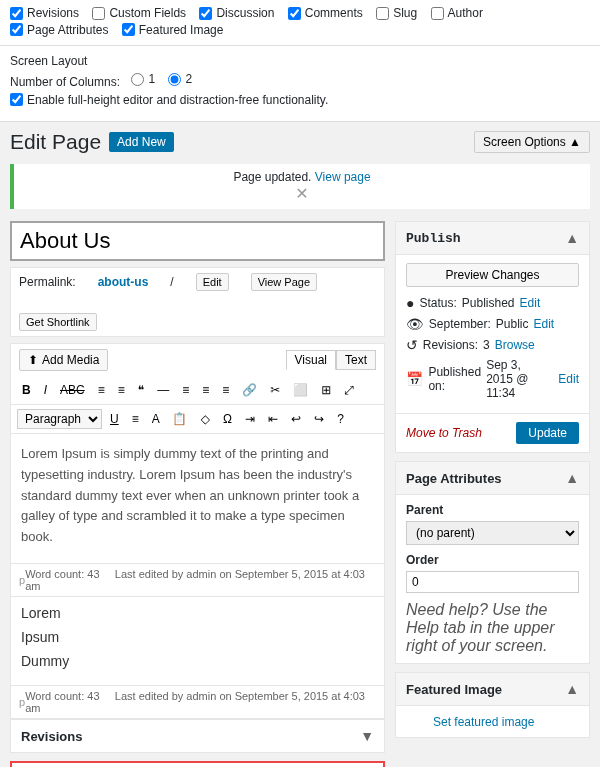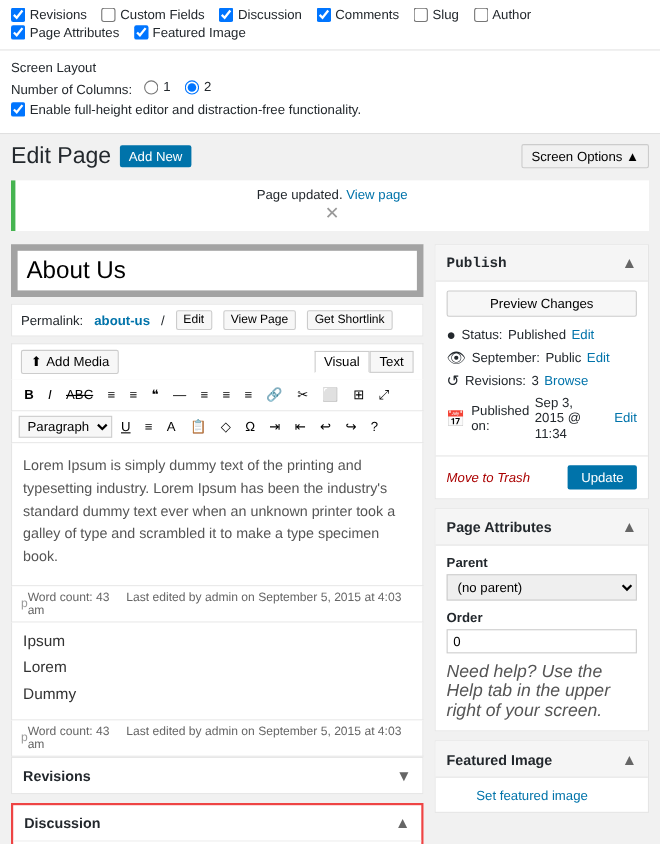--- a/index.html
+++ b/index.html
@@ -27,7 +27,7 @@
     .editor-col { flex: 1; min-width: 0; }
     .sidebar-col { width: 195px; flex-shrink: 0; }
 
-    .page-title-input { width: 100%; border: 6px solid #a3a3a3; padding: 5px 8px; font-size: 22px; margin-bottom: 6px; background: #fff; outline: none; }
+    .page-title-input { width: 100%; border: 2px solid #a3a3a3; padding: 5px 8px; font-size: 22px; margin-bottom: 6px; background: #fff; outline: none; }
 
     .permalink-bar { background: #fff; border: 1px solid #e5e5e5; padding: 5px 8px; font-size: 12px; margin-bottom: 6px; display: flex; align-items: center; gap: 10px; flex-wrap: wrap; }
     .permalink-bar a { color: #0073aa; text-decoration: none; }

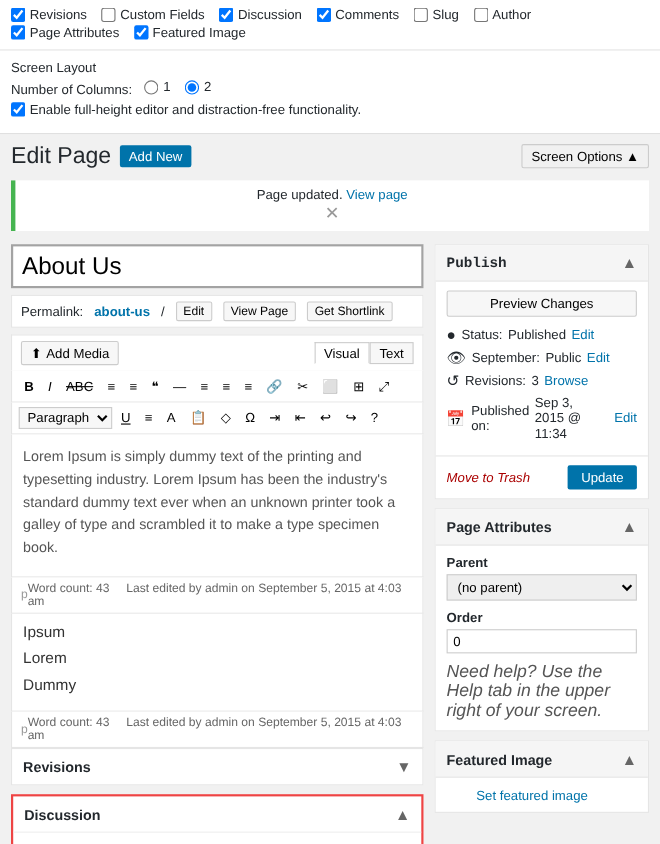--- a/index.html
+++ b/index.html
@@ -29,7 +29,7 @@
 
     .page-title-input { width: 100%; border: 2px solid #a3a3a3; padding: 5px 8px; font-size: 22px; margin-bottom: 6px; background: #fff; outline: none; }
 
-    .permalink-bar { background: #fff; border: 1px solid #e5e5e5; padding: 5px 8px; font-size: 12px; margin-bottom: 6px; display: flex; align-items: center; gap: 10px; flex-wrap: wrap; }
+    .permalink-bar { background: #fff; border: 1px solid #e5e5e5; padding: 5px 8px; font-size: 12px; margin-bottom: 6px; display: flex; align-items: center; gap: 22px; flex-wrap: wrap; }
     .permalink-bar a { color: #0073aa; text-decoration: none; }
     .permalink-bar .slug { color: #0073aa; font-weight: bold; }
     .perm-btn { border: 1px solid #ccc; background: #f7f7f7; padding: 2px 6px; font-size: 11px; cursor: pointer; border-radius: 2px; }

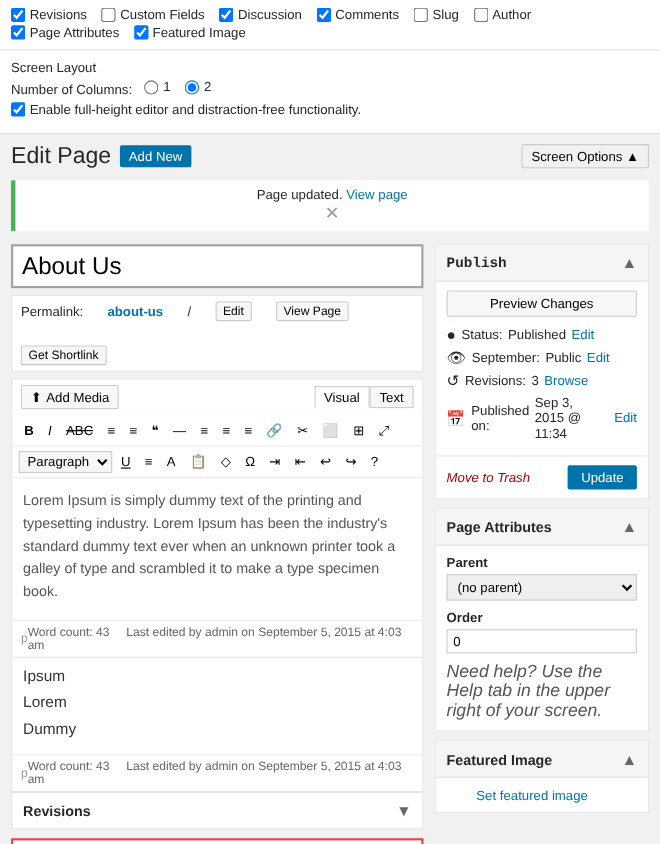--- a/index.html
+++ b/index.html
@@ -237,8 +237,8 @@
 
     
     <div class="second-editor-content" style="background:#fff;border:1px solid #e5e5e5;border-top:none;padding:8px 10px;">
+      <div class="list-item">Lorem</div>
       <div class="list-item">Ipsum</div>
-      <div class="list-item">Lorem</div>
       <div class="list-item">Dummy</div>
     </div>
     <div class="editor-footer">

